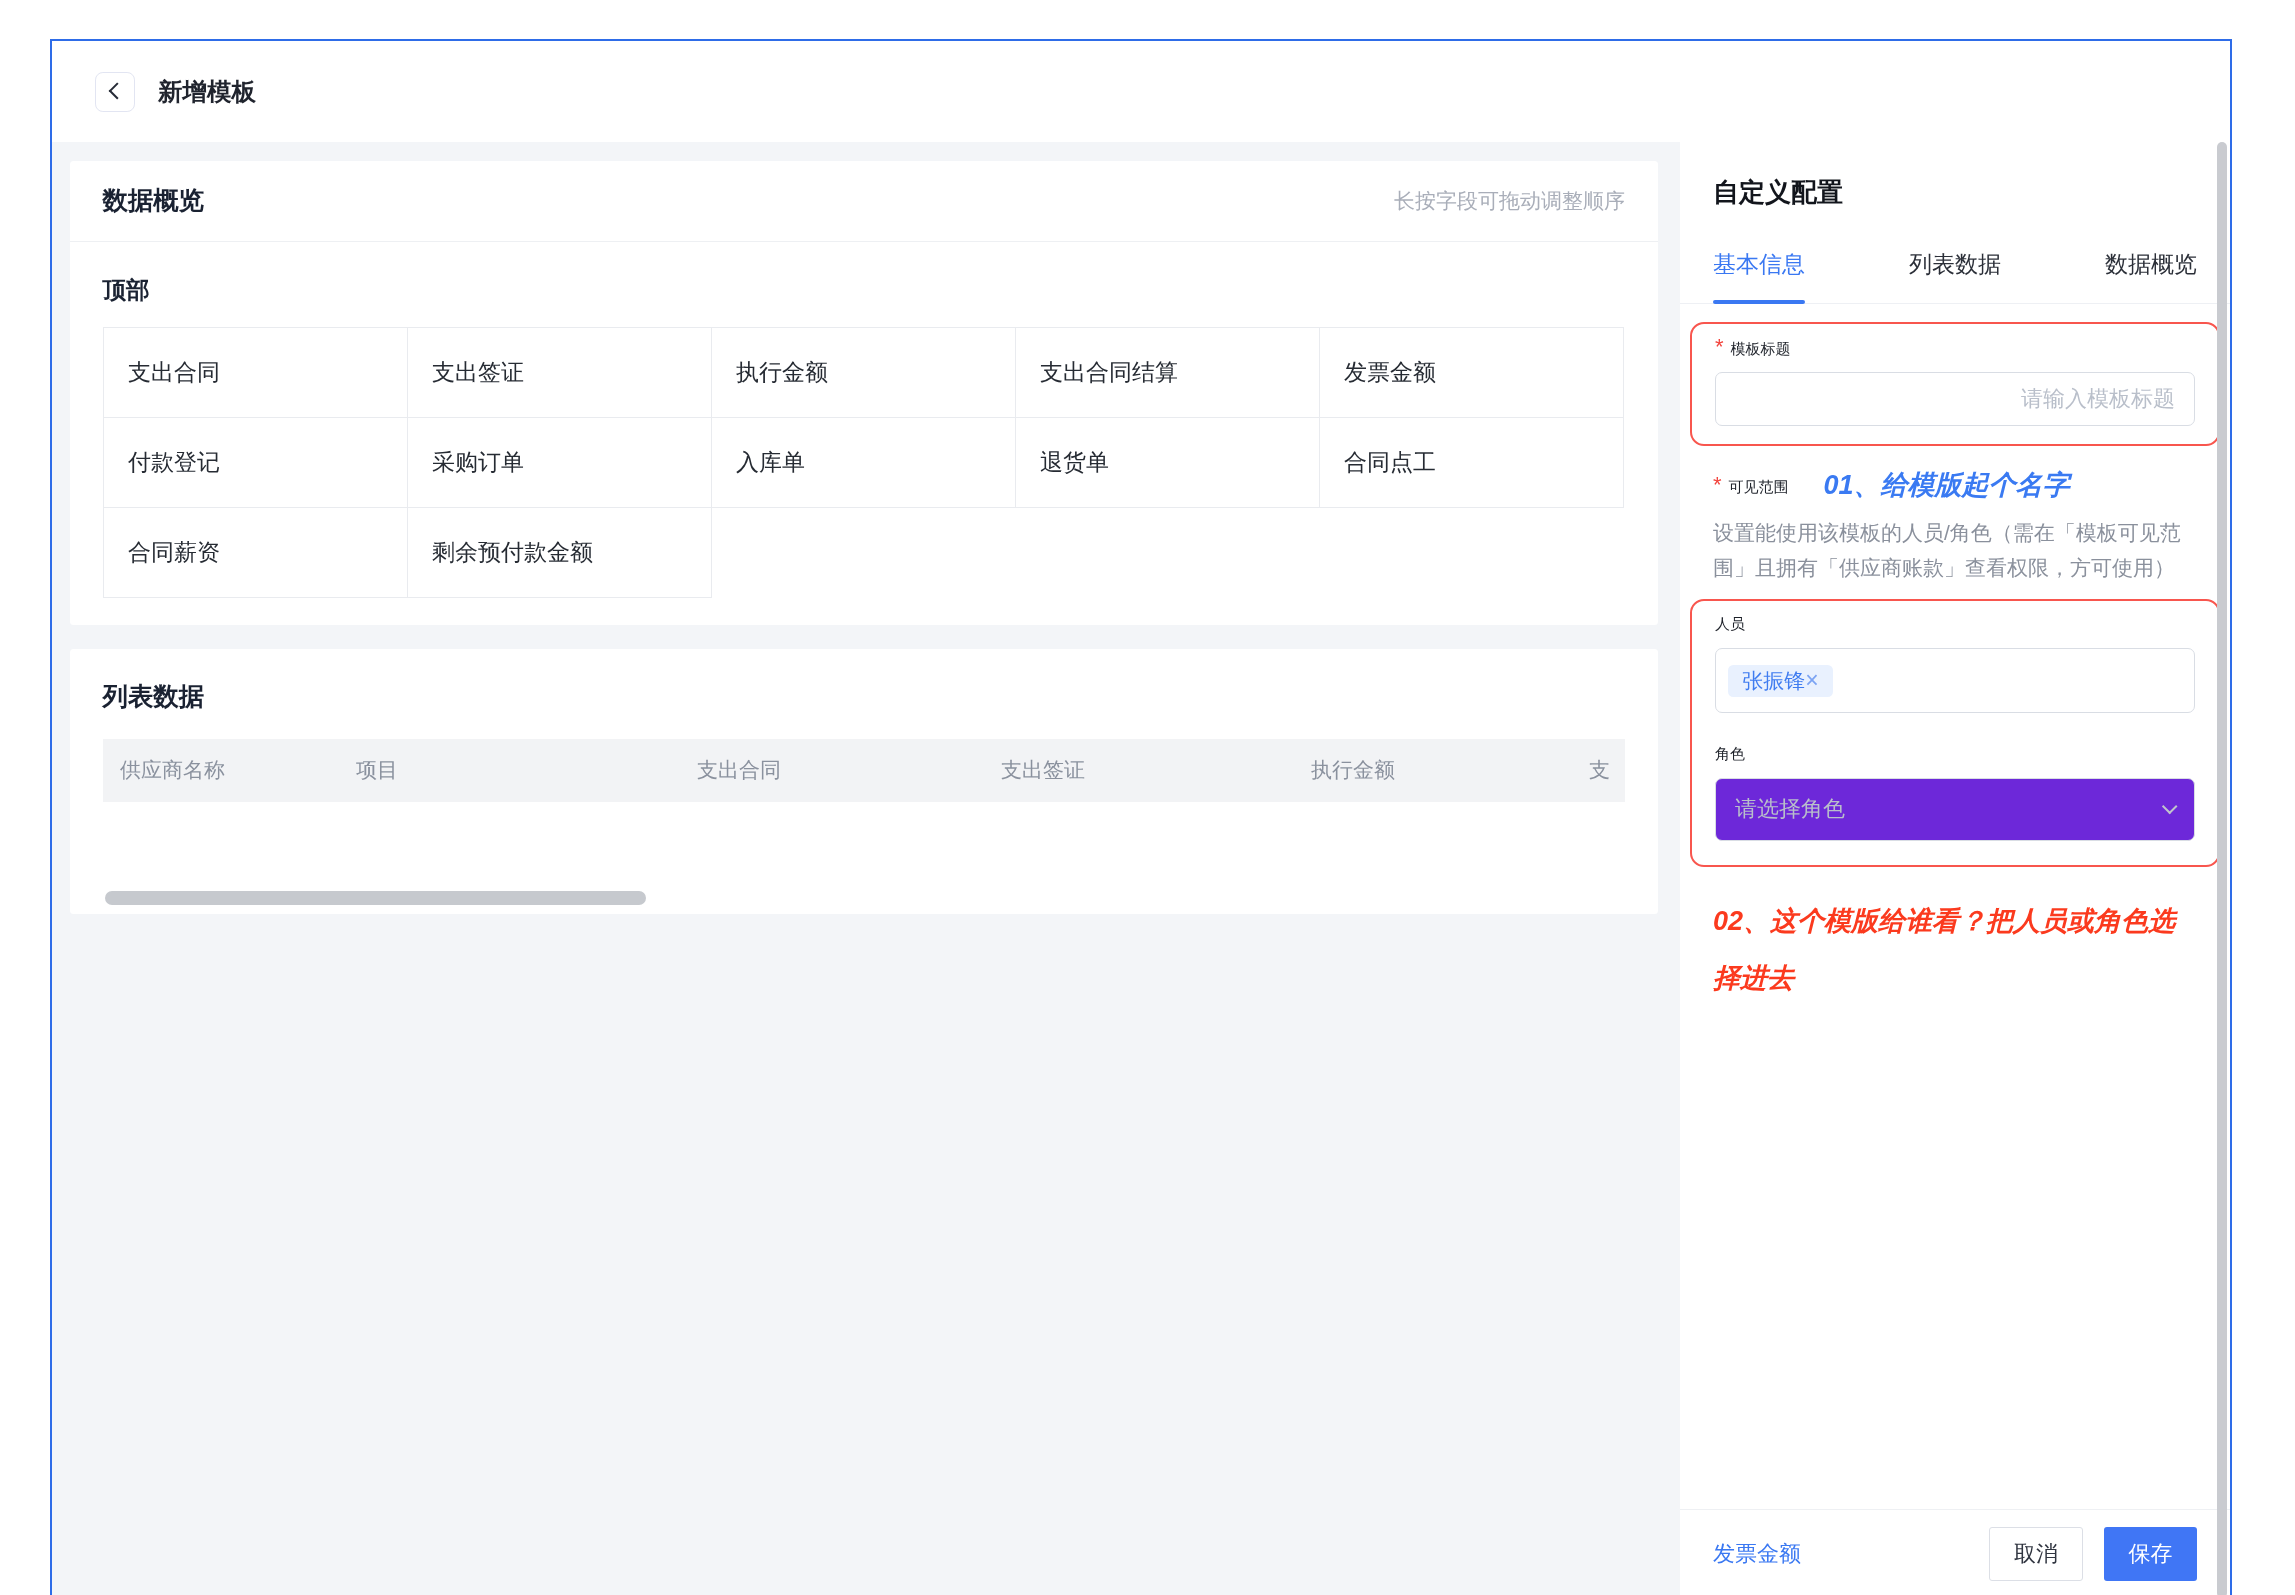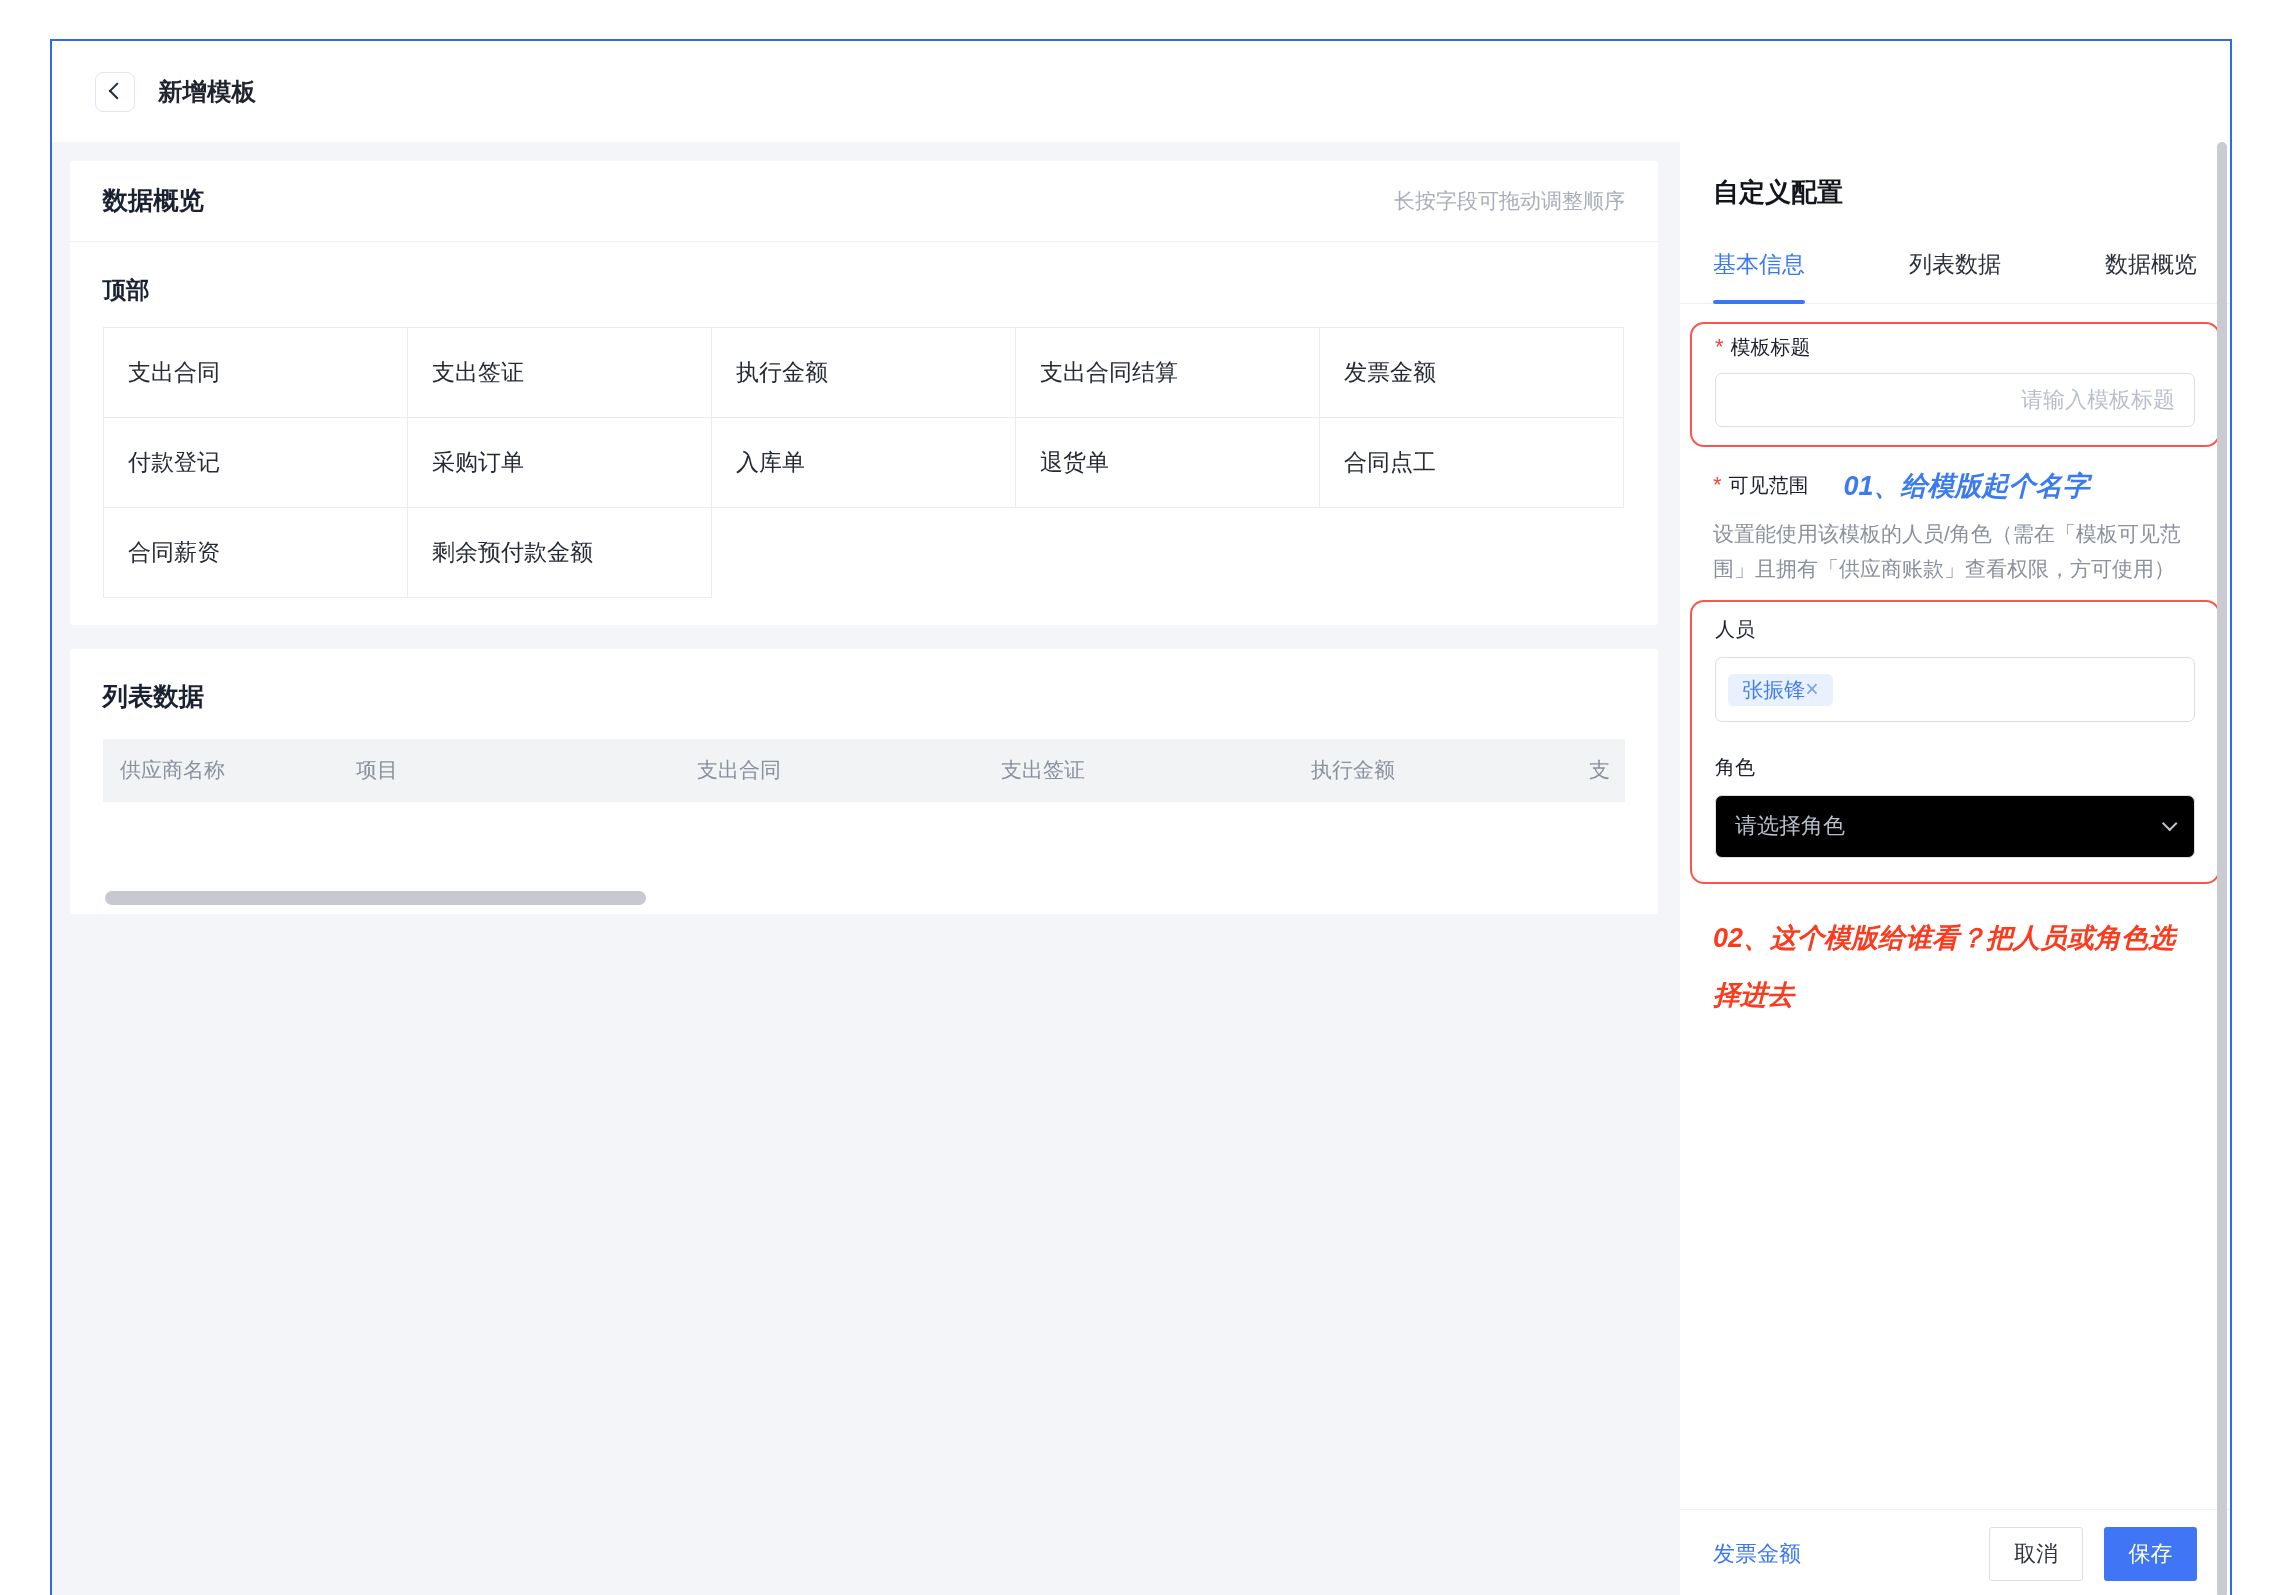--- a/index.html
+++ b/index.html
@@ -61,7 +61,7 @@
               padding:10.5px 23px 17.5px; }
   .rect1 { margin-top:17.5px; }
   .rect2 { margin-top:14px; padding-top:14px; padding-bottom:24.5px; }
-  .field-label { font-size:20px; color:#1d2129; }
+  .field-label { font-size:15px; color:#1d2129; }
   .req { color:#f2443d; margin-right:7px; font-size:22px; }
   .text-input { margin-top:12.3px; width:100%; height:54px; border:1.8px solid #d9dde4; border-radius:7px;
                 padding:0 19px; font-size:22px; color:#303540; outline:none; background:#fff;

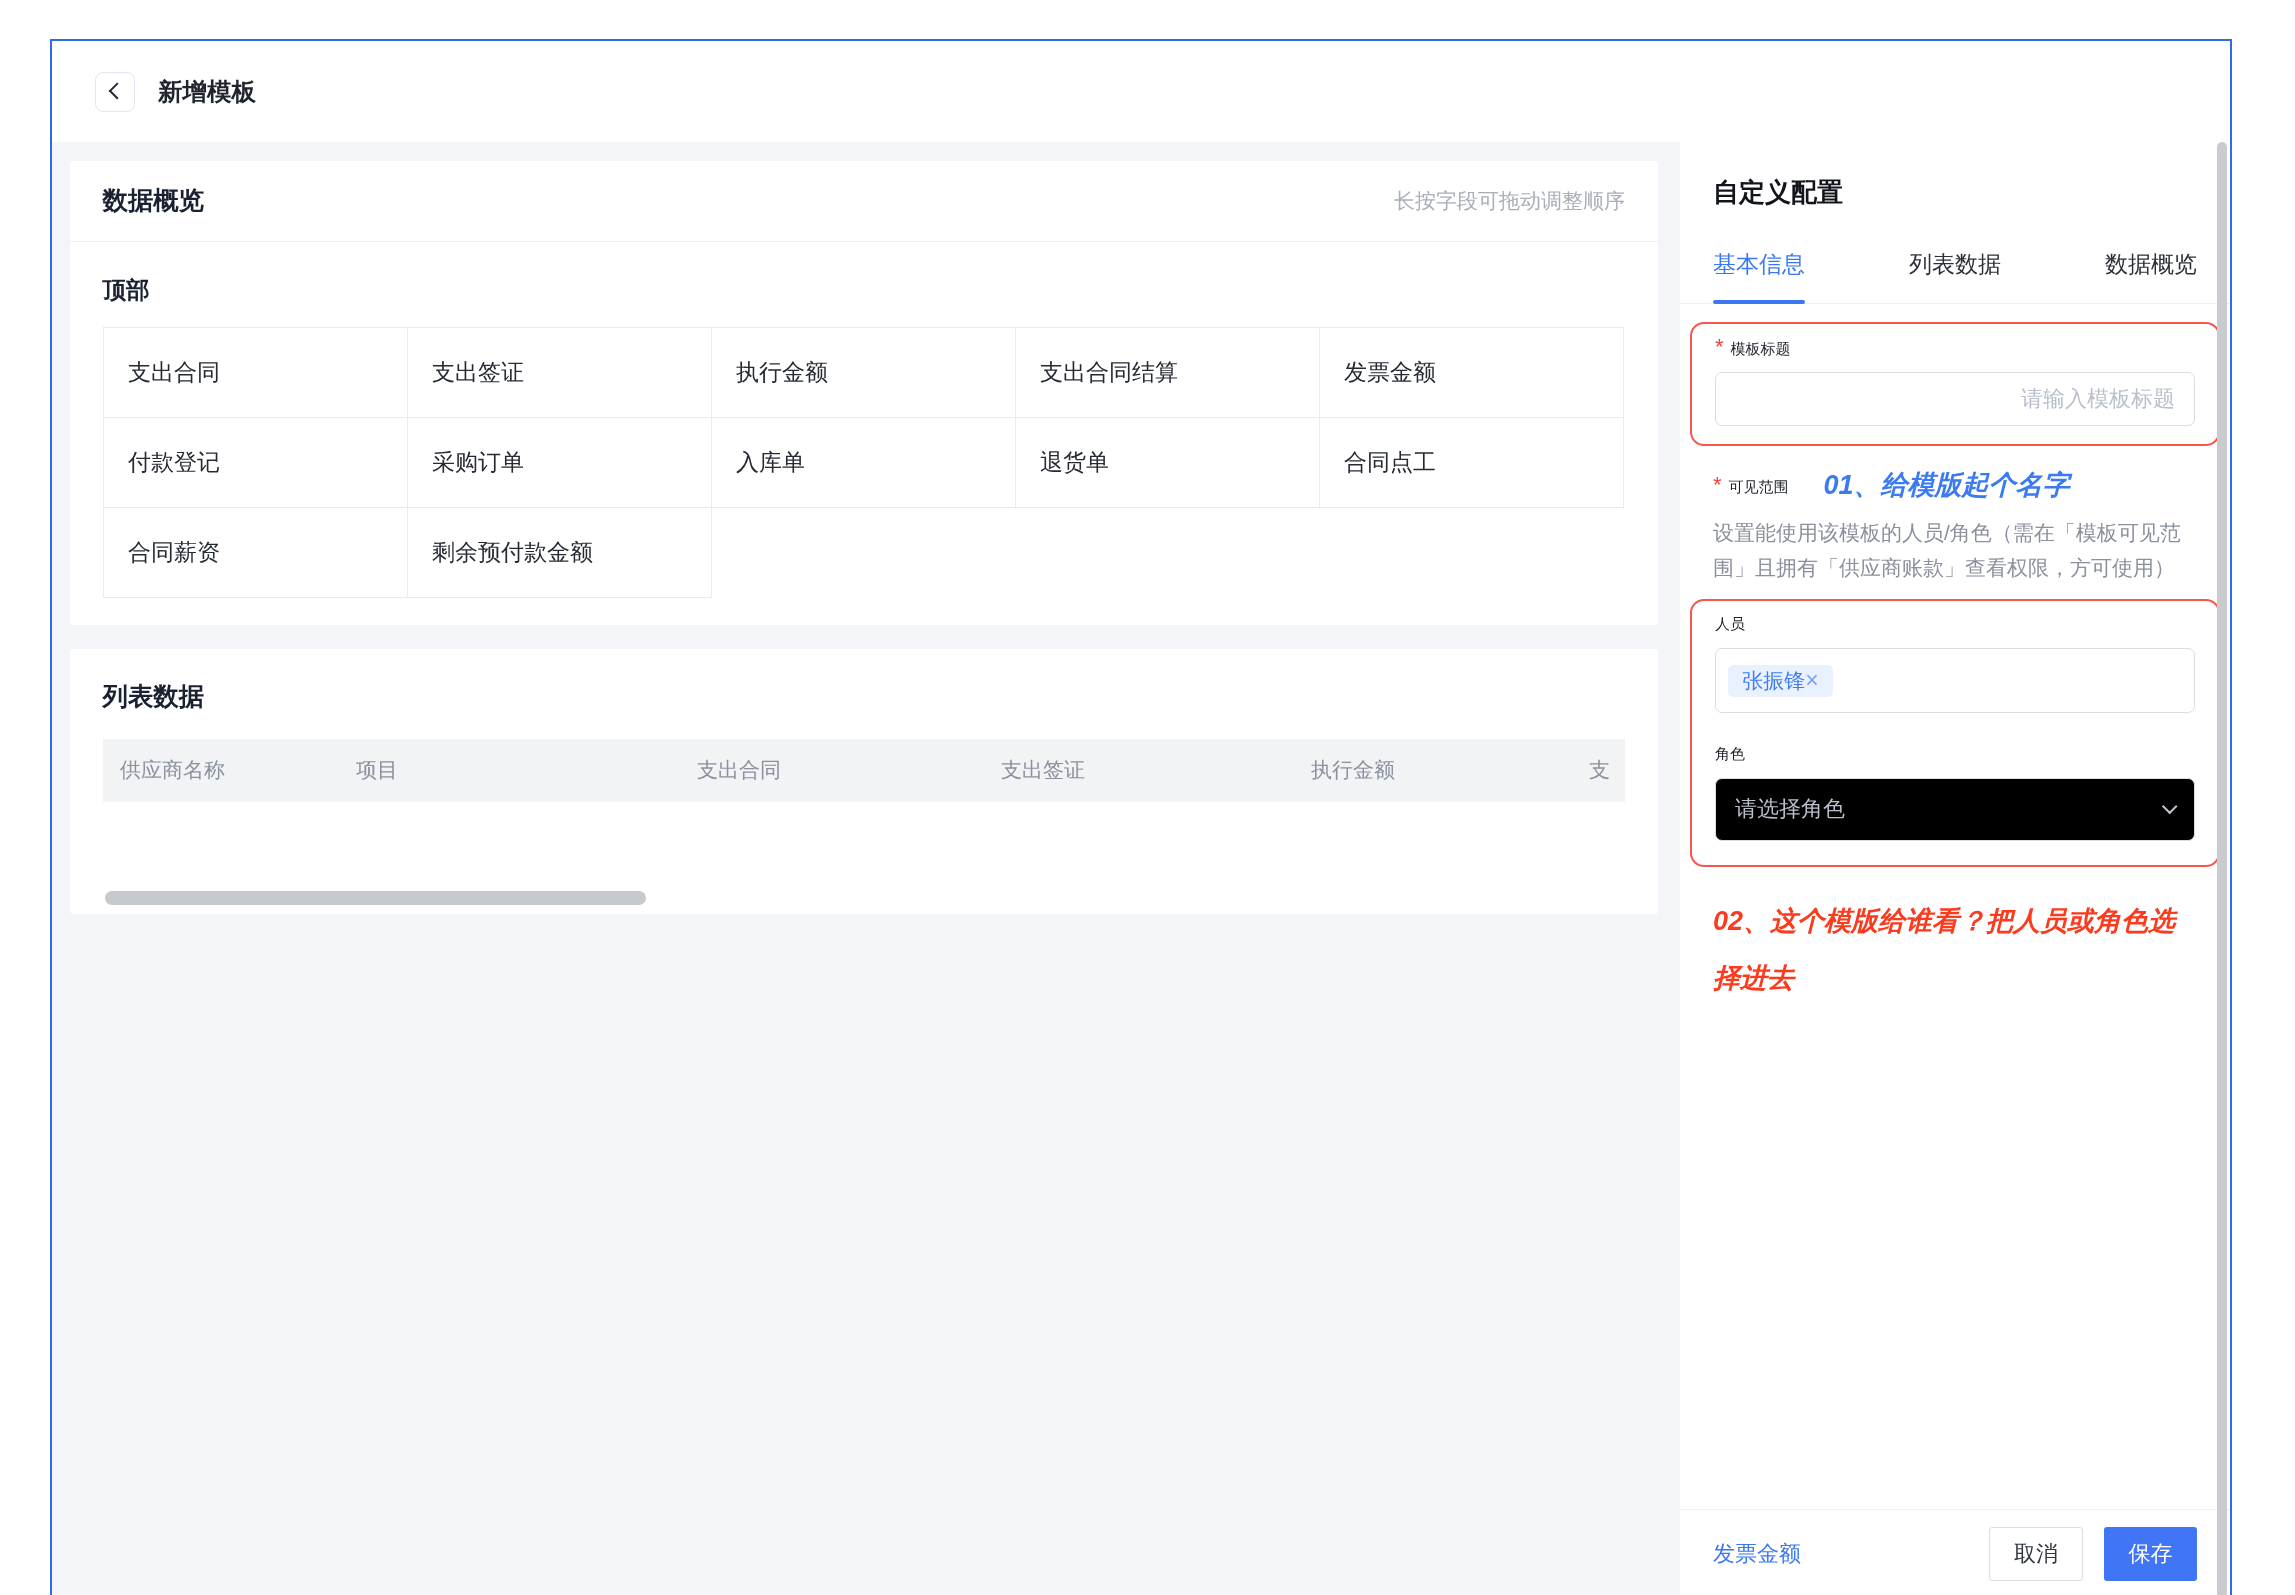--- a/index.html
+++ b/index.html
@@ -81,7 +81,7 @@
   .role-label { margin-top:31.5px; }
   .role-box { margin-top:14px; height:63px; border:1.8px solid #d9dde4; border-radius:7px;
               display:flex; align-items:center; justify-content:space-between; padding:4px 19px;
-              background:#000000; cursor:pointer; }
+              background:#6d28d9; cursor:pointer; }
   .role-placeholder { font-size:22px; color:#b9bfca; }
   .chev-down { width:11.4px; height:11.4px; border-right:2.2px solid #c0c4cc; border-bottom:2.2px solid #c0c4cc;
                transform:rotate(45deg); margin-top:-5.3px; }

